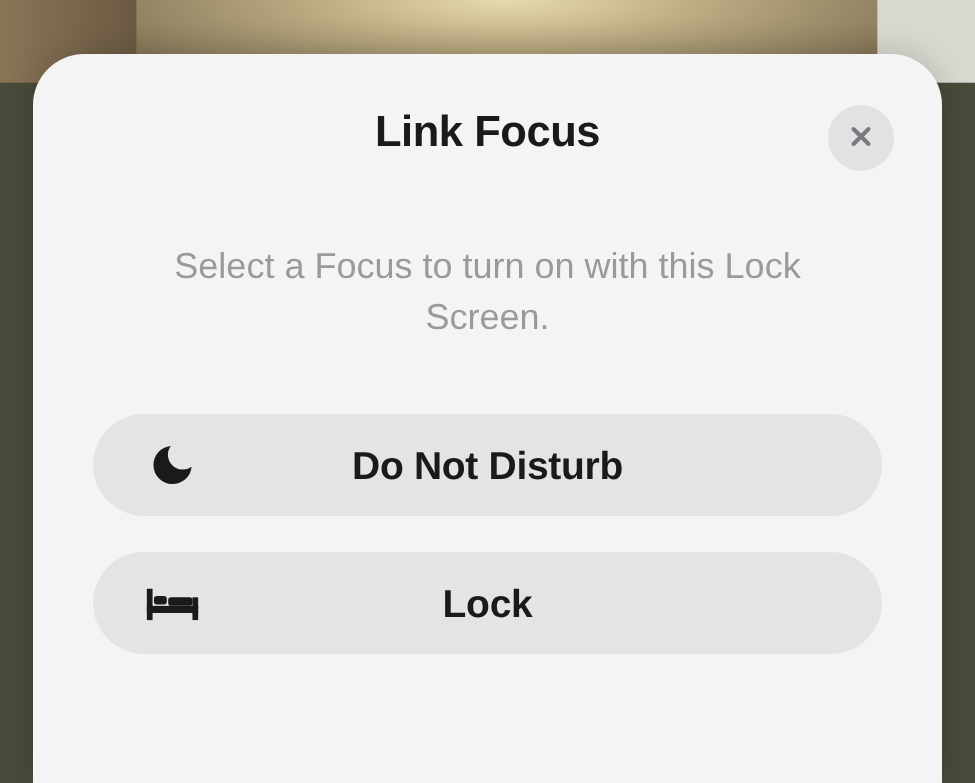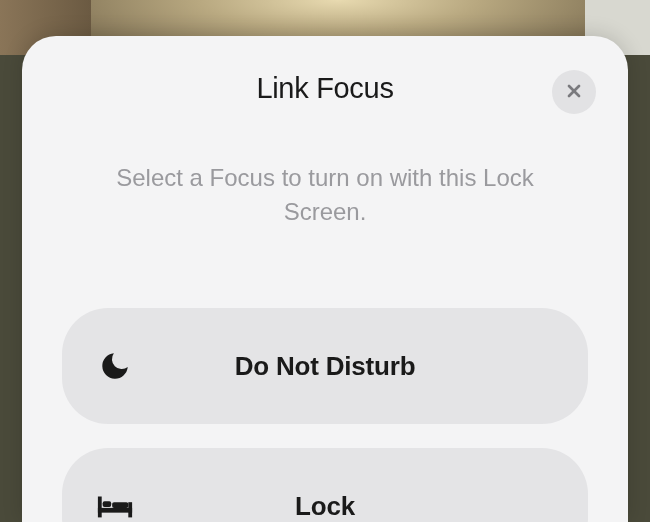--- a/index.html
+++ b/index.html
@@ -54,7 +54,7 @@
     }
     .sheet-title {
       font-size: 29px;
-      font-weight: 400;
+      font-weight: 700;
       color: #1a1a1a;
       letter-spacing: -0.3px;
     }

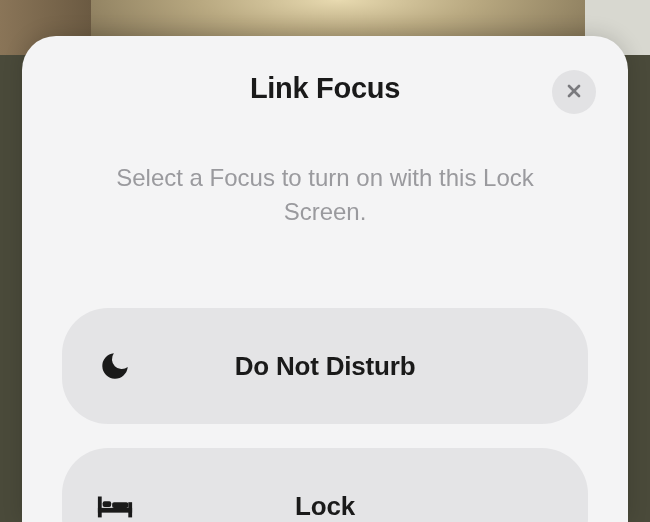--- a/index.html
+++ b/index.html
@@ -82,7 +82,7 @@
       color: #9a9a9e;
       font-weight: 400;
       line-height: 1.4;
-      margin-bottom: 80px;
+      margin-bottom: 48px;
       padding: 0 30px;
     }
     .option-list {

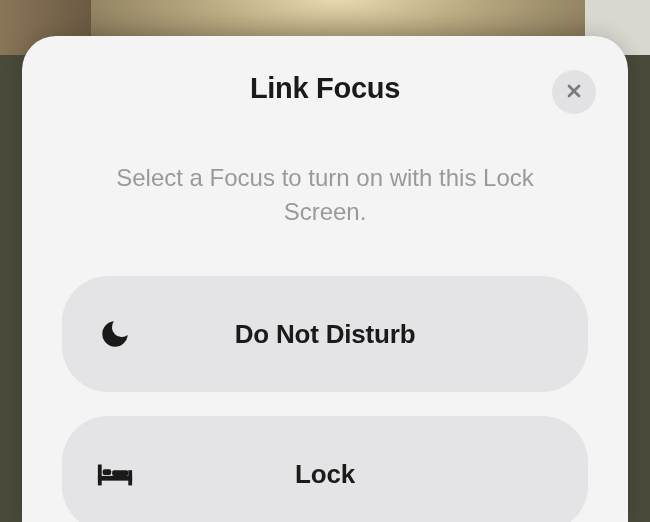--- a/index.html
+++ b/index.html
@@ -93,7 +93,7 @@
     .option {
       background: #e4e4e6;
       border-radius: 46px;
-      height: 116px;
+      height: 68px;
       display: flex;
       align-items: center;
       padding: 0 34px;

